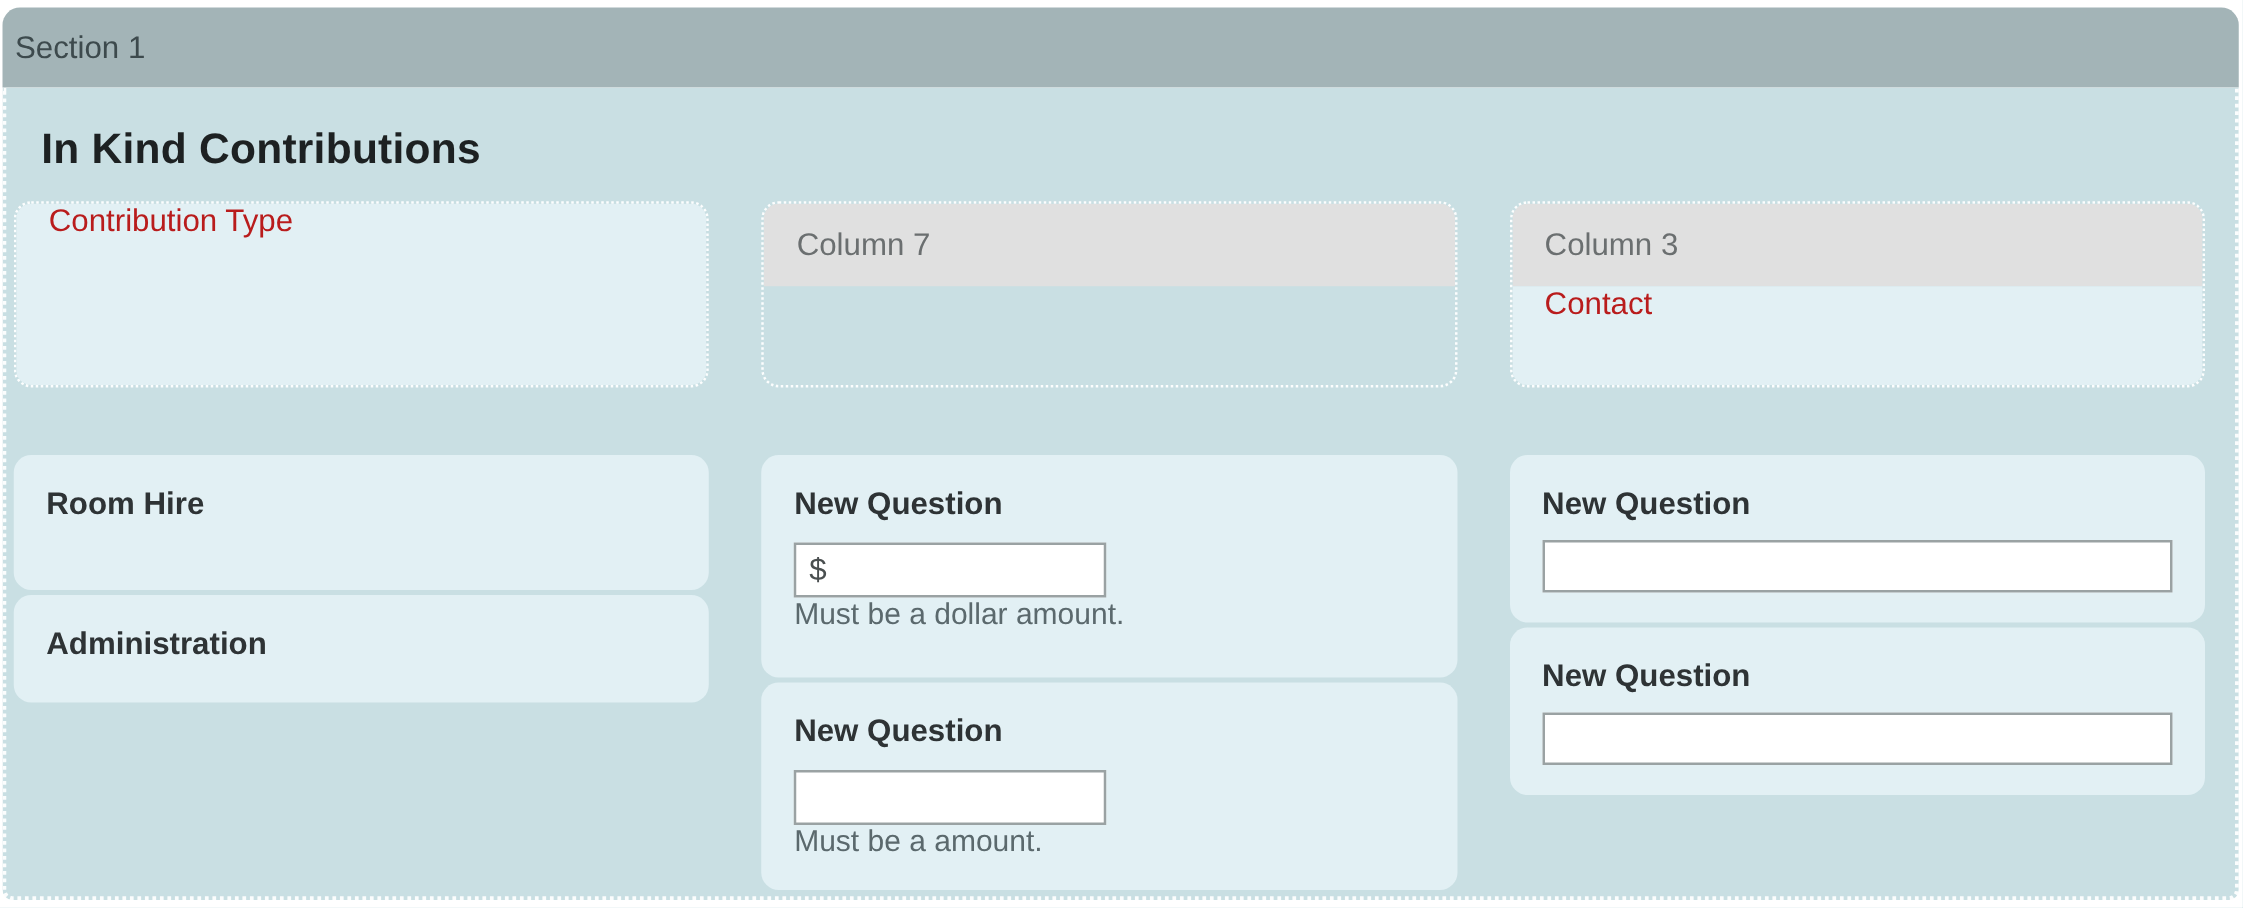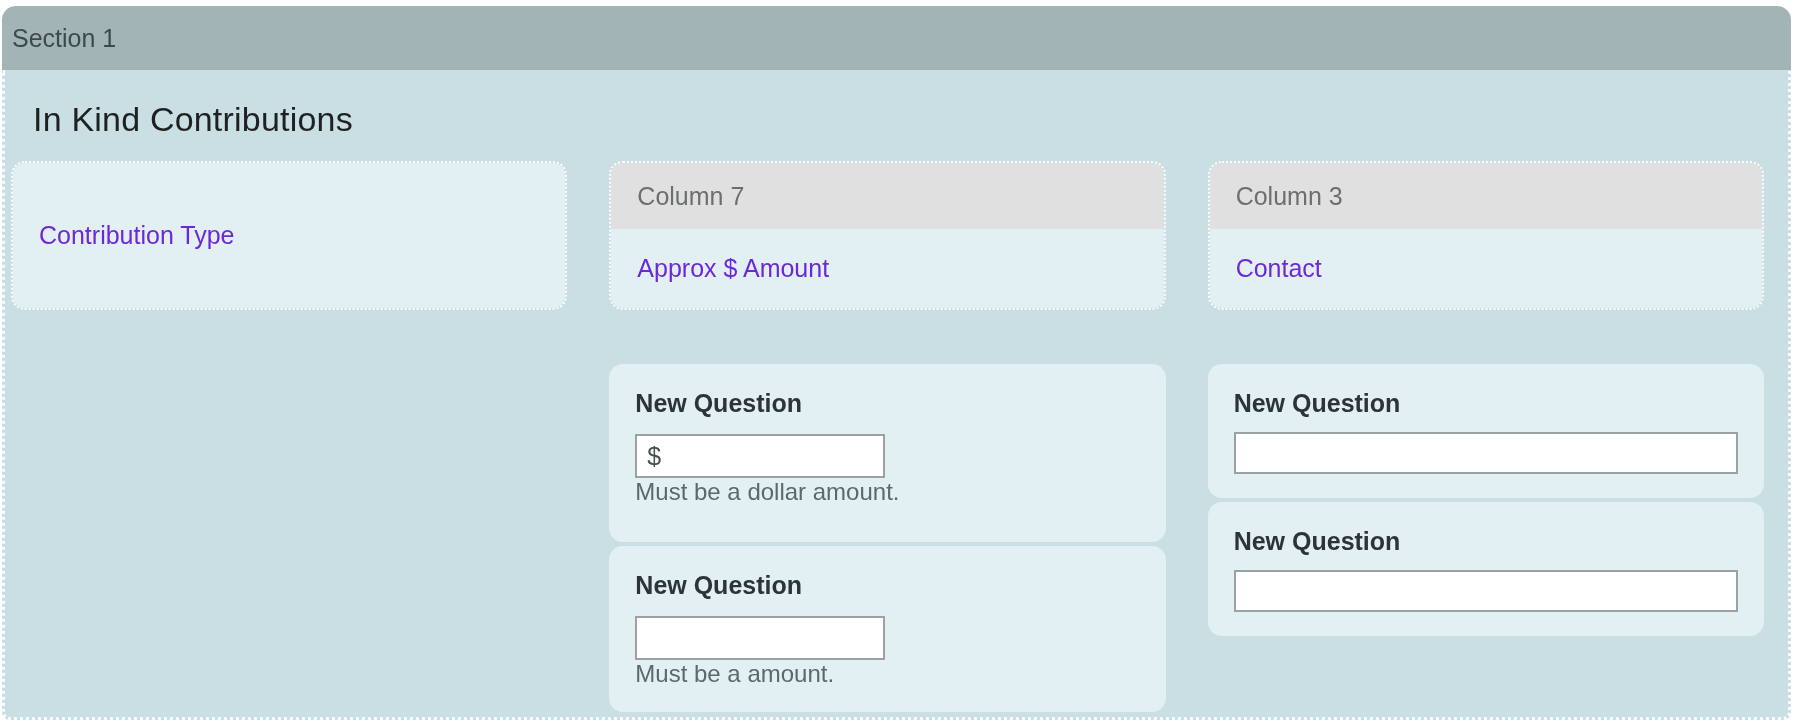--- a/index.html
+++ b/index.html
@@ -36,7 +36,7 @@
   .page-title {
     margin: 30px 0 0 28px;
     font-size: 34px;
-    font-weight: normal;
+    font-weight: bold;
     color: #1d2122;
     letter-spacing: 0.2px;
   }

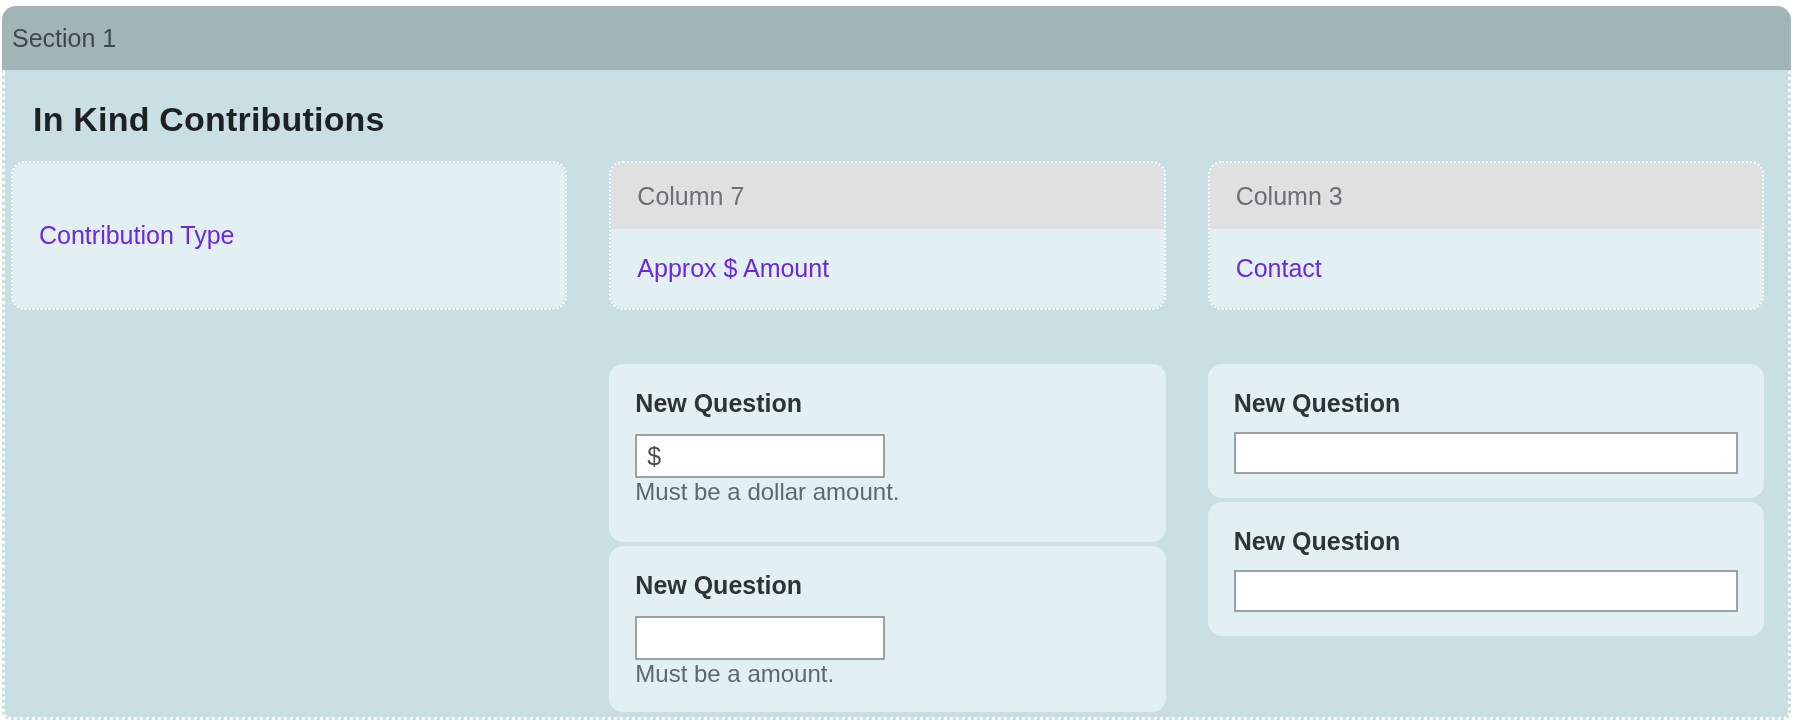--- a/index.html
+++ b/index.html
@@ -65,10 +65,10 @@
   .col-field {
     flex: 1;
     background: var(--card-bg, #e2f0f4);
-    display: flex; align-items: center;
+    display: flex; 
     padding: 0 26px;
     font-size: 25px;
-    color: #6d28d9;
+    color: #b91c1c;
   }
   .stack {
     margin-top: 54px;

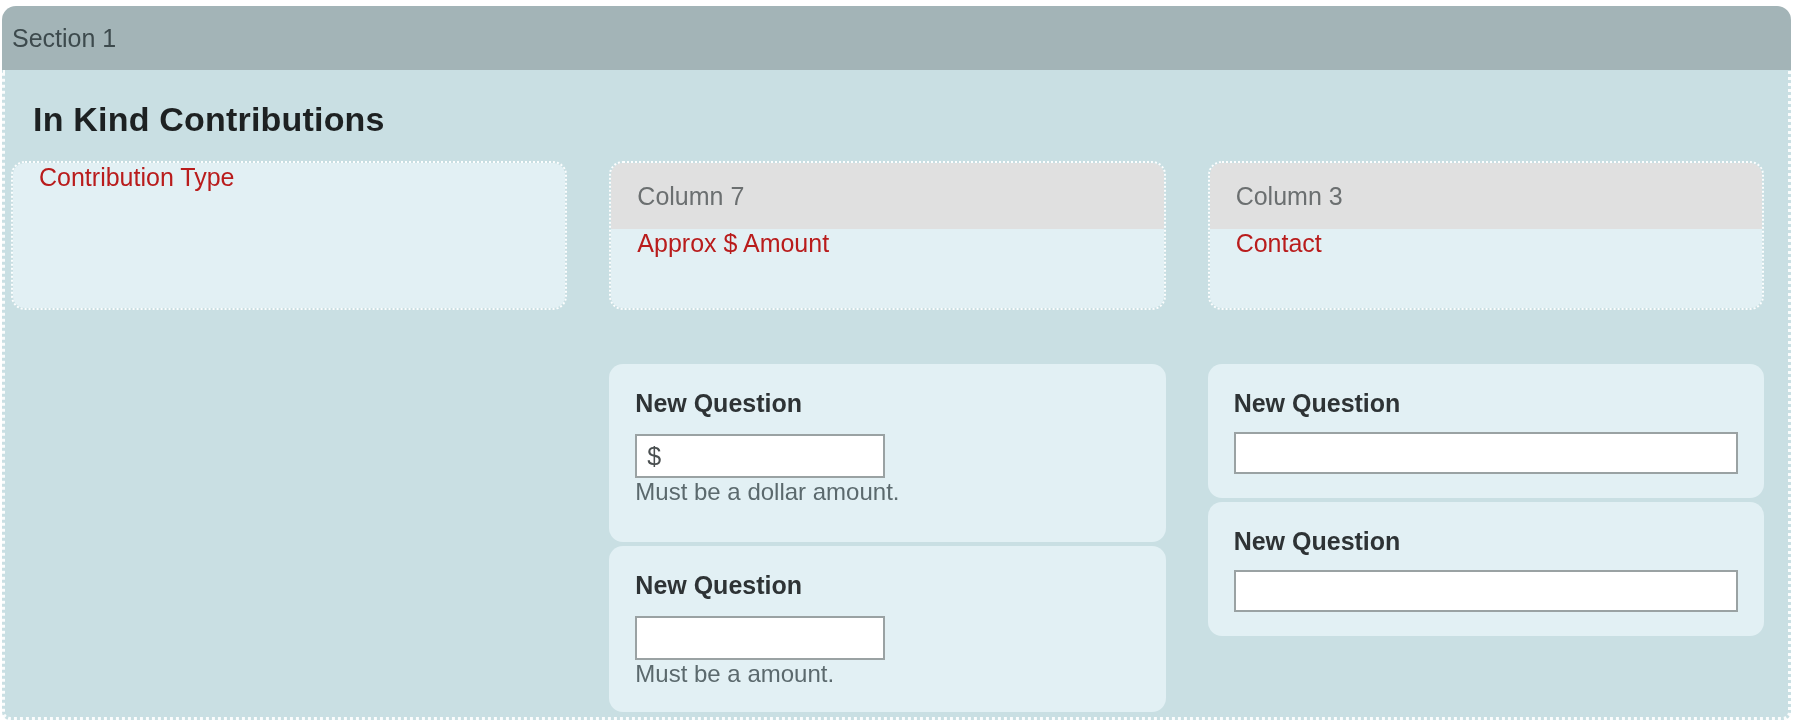--- a/index.html
+++ b/index.html
@@ -140,9 +140,6 @@
           <div class="col-head">
             <span>Column 7</span>
           </div>
-          <div class="col-field">
-            <span>Approx $ Amount</span>
-          </div>
         </div>
         <div class="stack">
           <div class="q-card mh178">

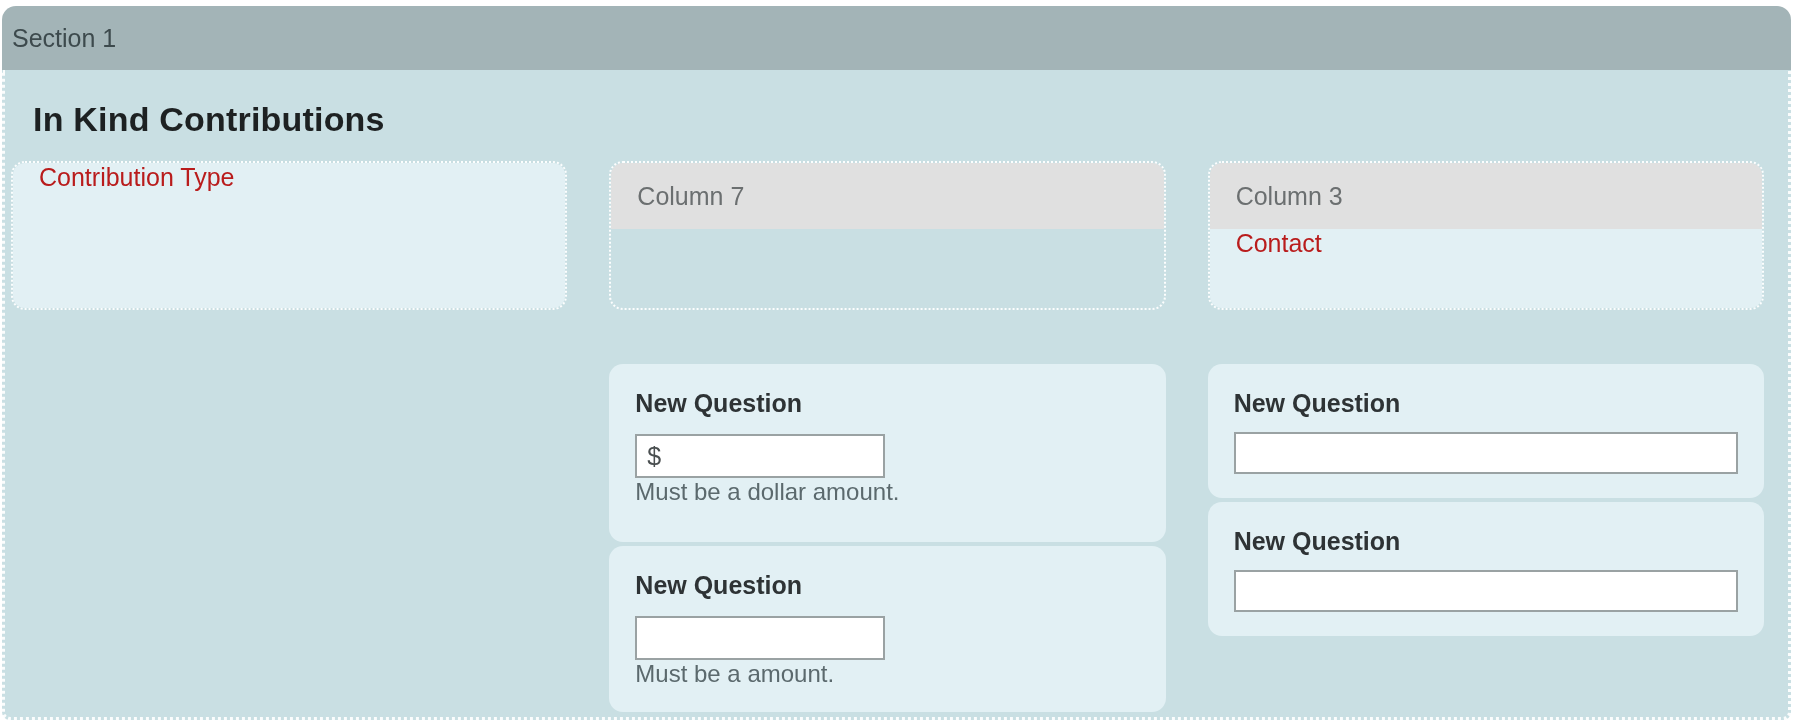--- a/index.html
+++ b/index.html
@@ -133,6 +133,14 @@
             <span>Contribution Type</span>
           </div>
         </div>
+        <div class="stack">
+          <div class="q-card mh108">
+            <div class="q-label">Room Hire</div>
+          </div>
+          <div class="q-card mh86">
+            <div class="q-label">Administration</div>
+          </div>
+        </div>
       </div>
 
       <div>

